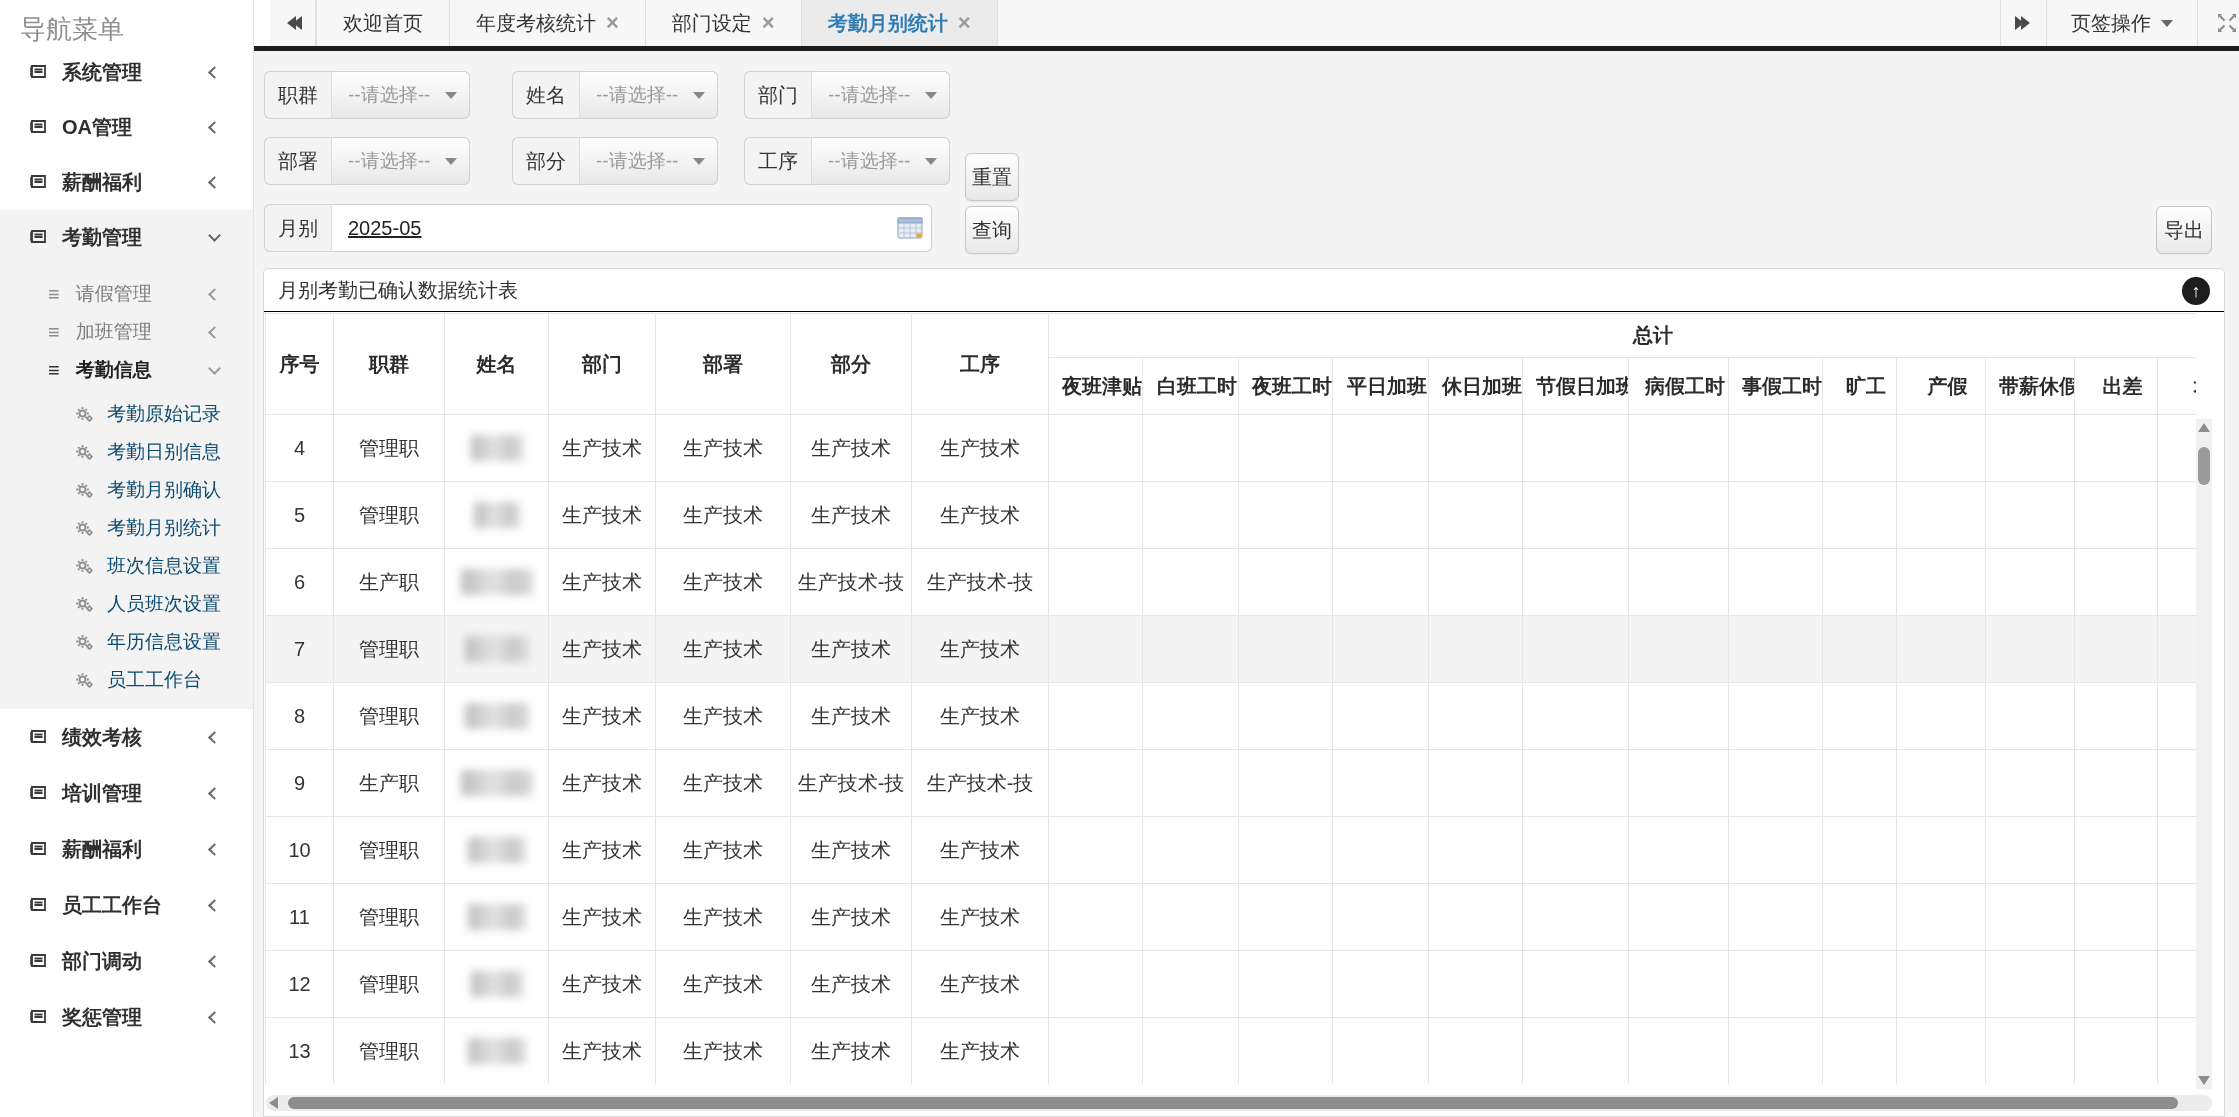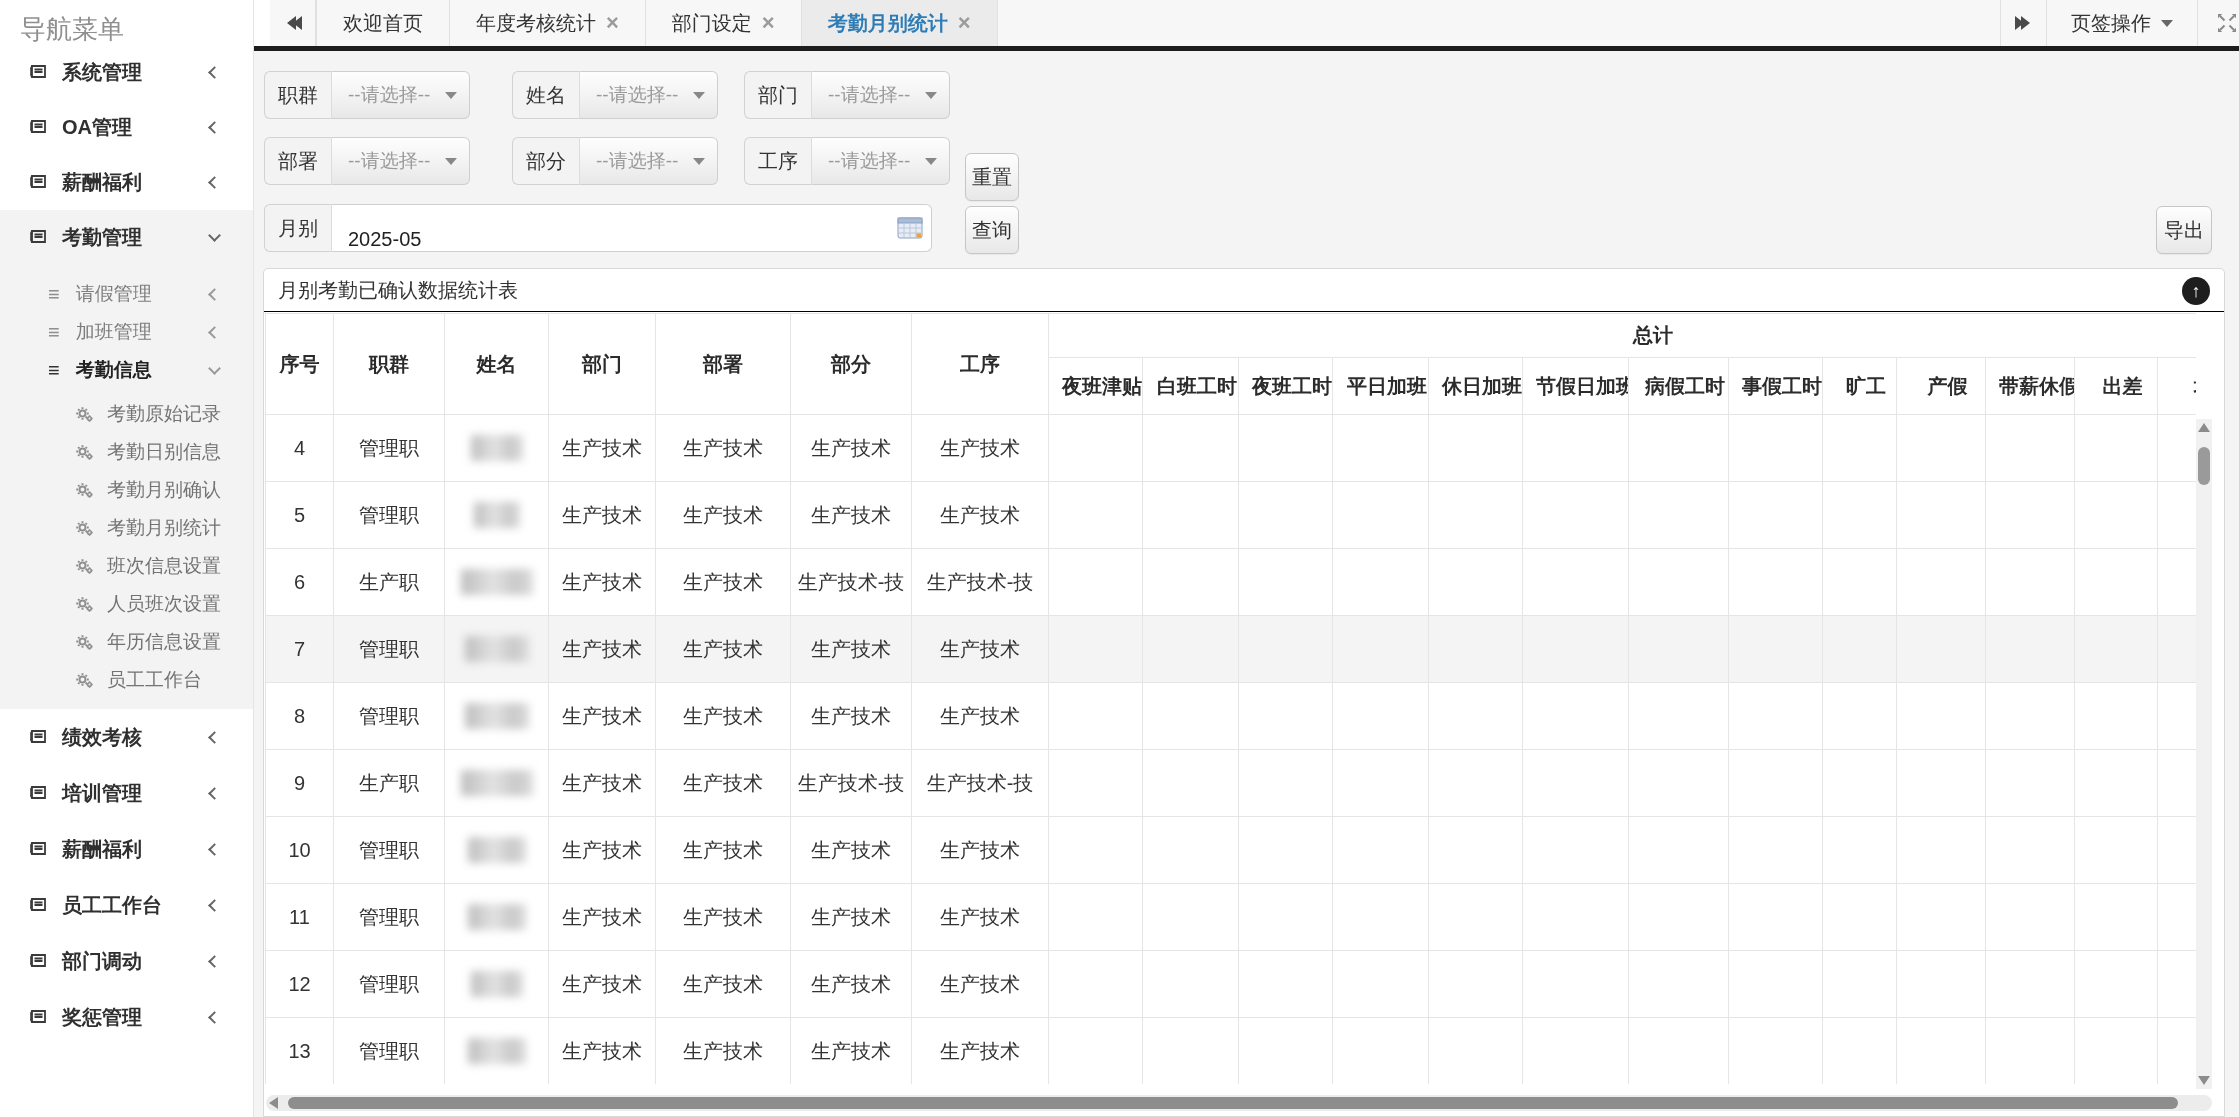--- a/index.html
+++ b/index.html
@@ -75,7 +75,7 @@
          box-shadow:0 1px 1px rgba(0,0,0,.05); }
   .month-input { width:600px; border:1px solid #cfcfcf; border-left:none; border-radius:0 6px 6px 0;
                  background:#fff; font-size:20px; color:#222; padding-left:16px; position:relative;
-                 display:flex; align-items:flex-end; }
+                 display:flex; align-items:center;text-decoration:underline; }
   .month-input input { border:none; outline:none; font-size:20px; color:#222; width:520px;
                        font-family:inherit; background:transparent; }
   .cal-icon { position:absolute; right:8px; top:11px; cursor:pointer; }

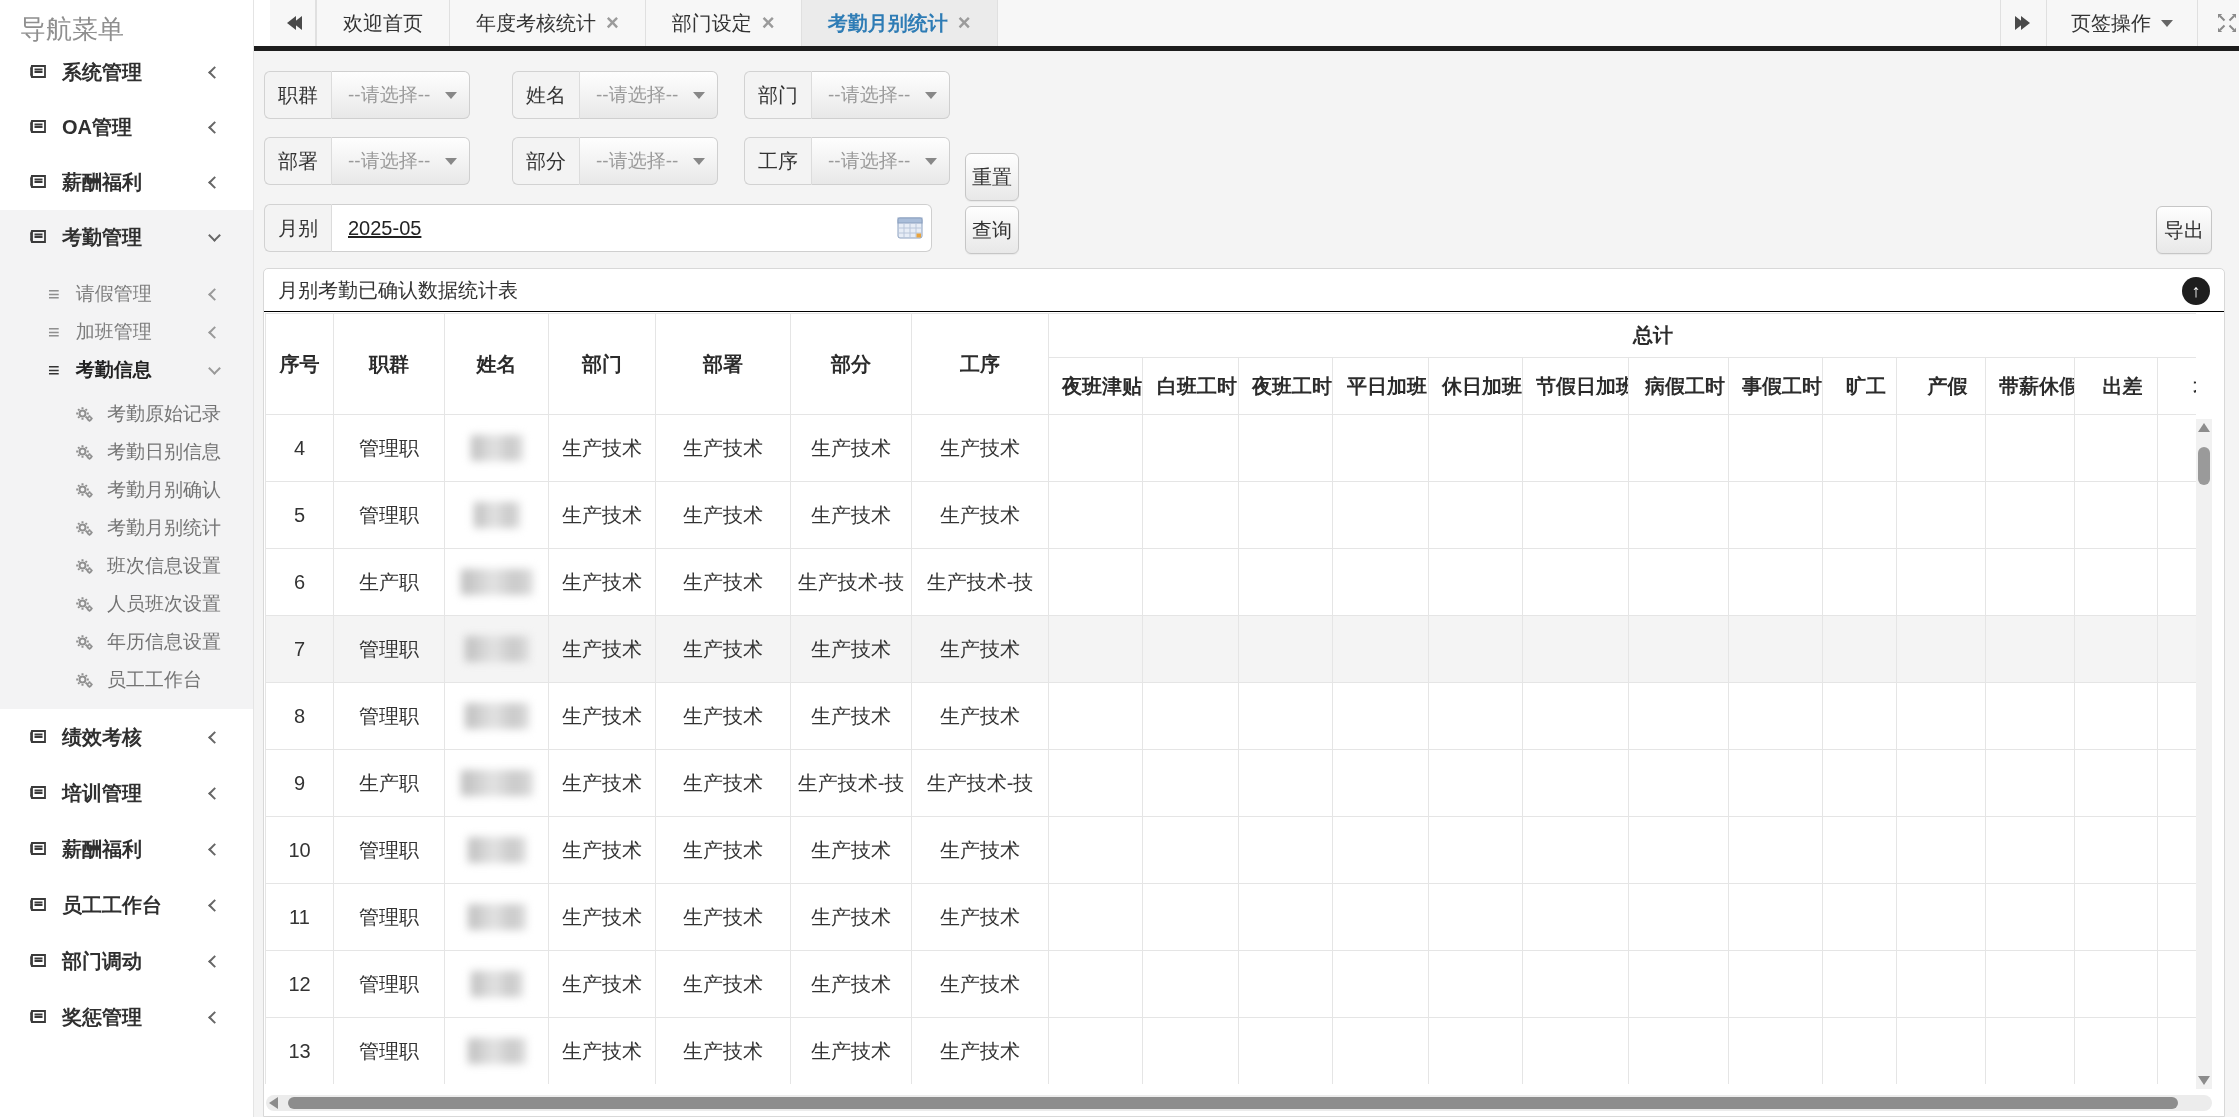--- a/index.html
+++ b/index.html
@@ -22,7 +22,7 @@
   .nav-sub1 .lbl { font-size:19px; color:#7d7d7d; margin-left:16px; }
   .nav-sub1.expanded .lbl { color:#222; font-weight:bold; }
   .nav-sub2 { height:38px; display:flex; align-items:center; padding-left:75px; cursor:pointer; }
-  .nav-sub2 .lbl { font-size:19px; color:#737373; margin-left:13px; }
+  .nav-sub2 .lbl { font-size:19px; color:#0c4a6e; margin-left:13px; }
   .menu-bars { font-size:20px; color:#8f8f8f; line-height:1; }
   .nav-sub1.expanded .menu-bars { color:#333; }
   .chev { width:9px; height:9px; border-left:2px solid #666; border-bottom:2px solid #666;

